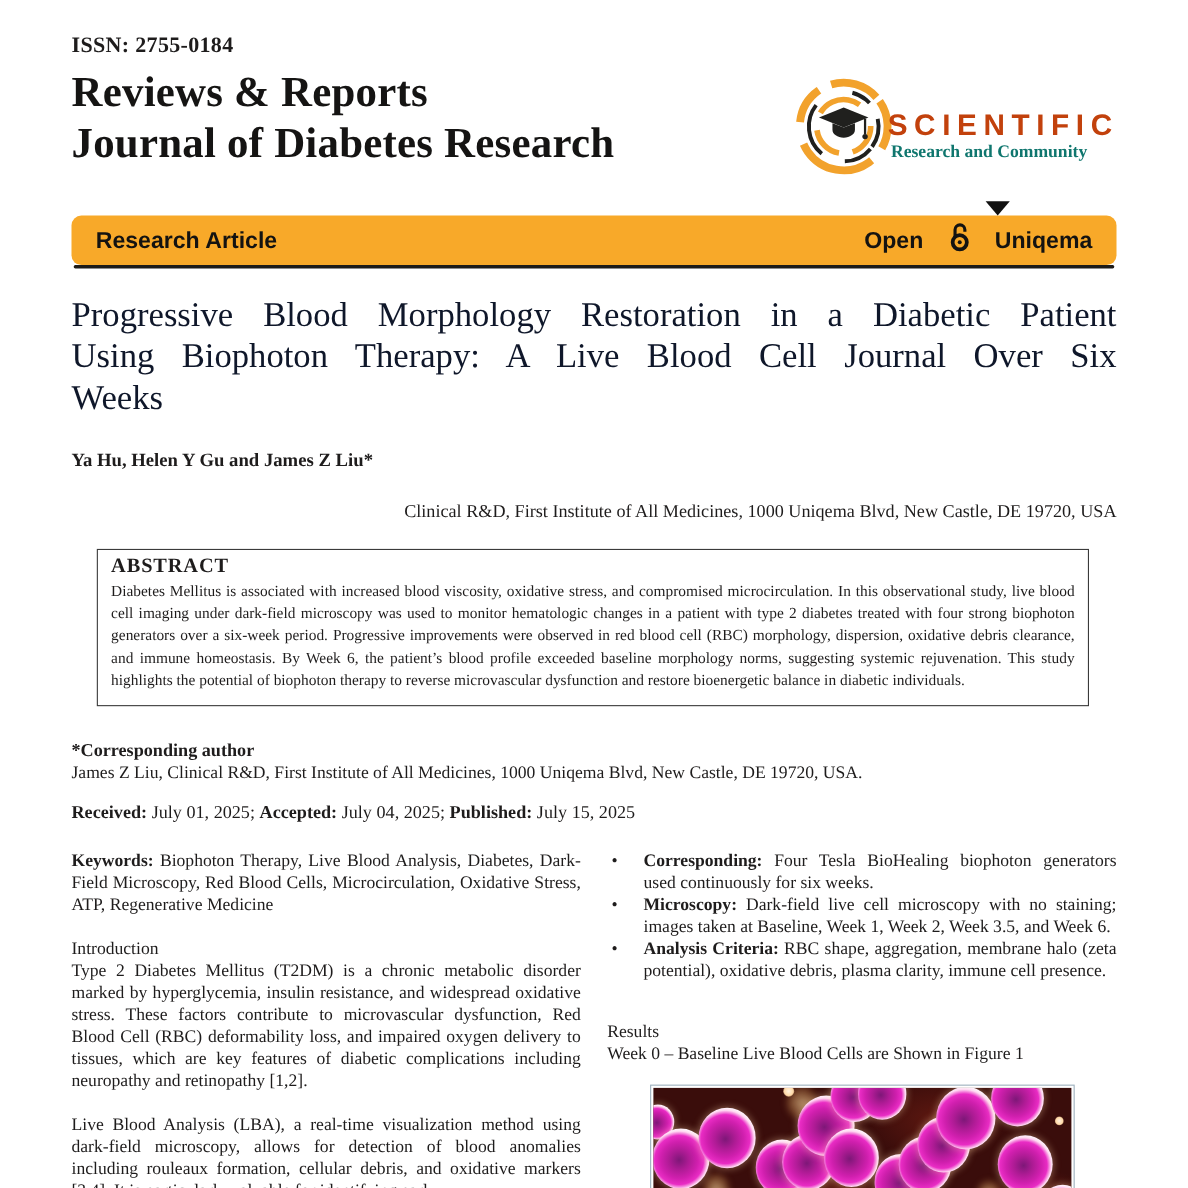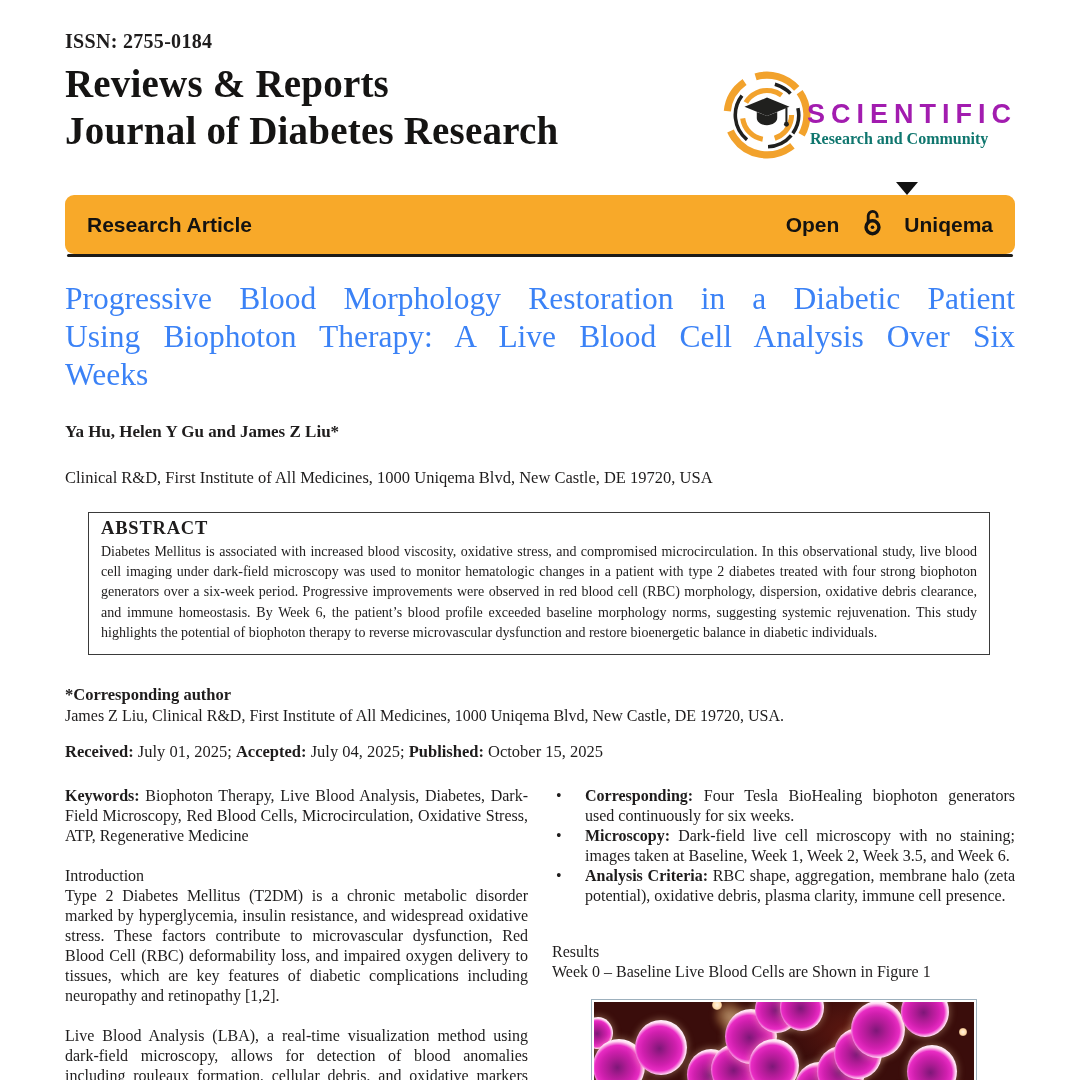--- a/index.html
+++ b/index.html
@@ -16,7 +16,7 @@
   .journal-title{font-size:39px;font-weight:bold;line-height:1.2;letter-spacing:0.2px;color:#151413;}
   .logo{display:flex;align-items:center;margin-top:8px;margin-right:-2px;}
   .logo-text{margin-left:-6px;margin-top:14px;}
-  .logo-name{font-family:"Liberation Sans",sans-serif;font-weight:bold;font-size:27px;letter-spacing:6px;color:#a21caf;line-height:1;}
+  .logo-name{font-family:"Liberation Sans",sans-serif;font-weight:bold;font-size:27px;letter-spacing:6px;color:#c2410c;line-height:1;}
   .logo-tagline{font-family:"Liberation Serif",serif;font-weight:bold;font-size:16px;color:#0f766e;margin-top:2px;padding-left:3px;}
 
   

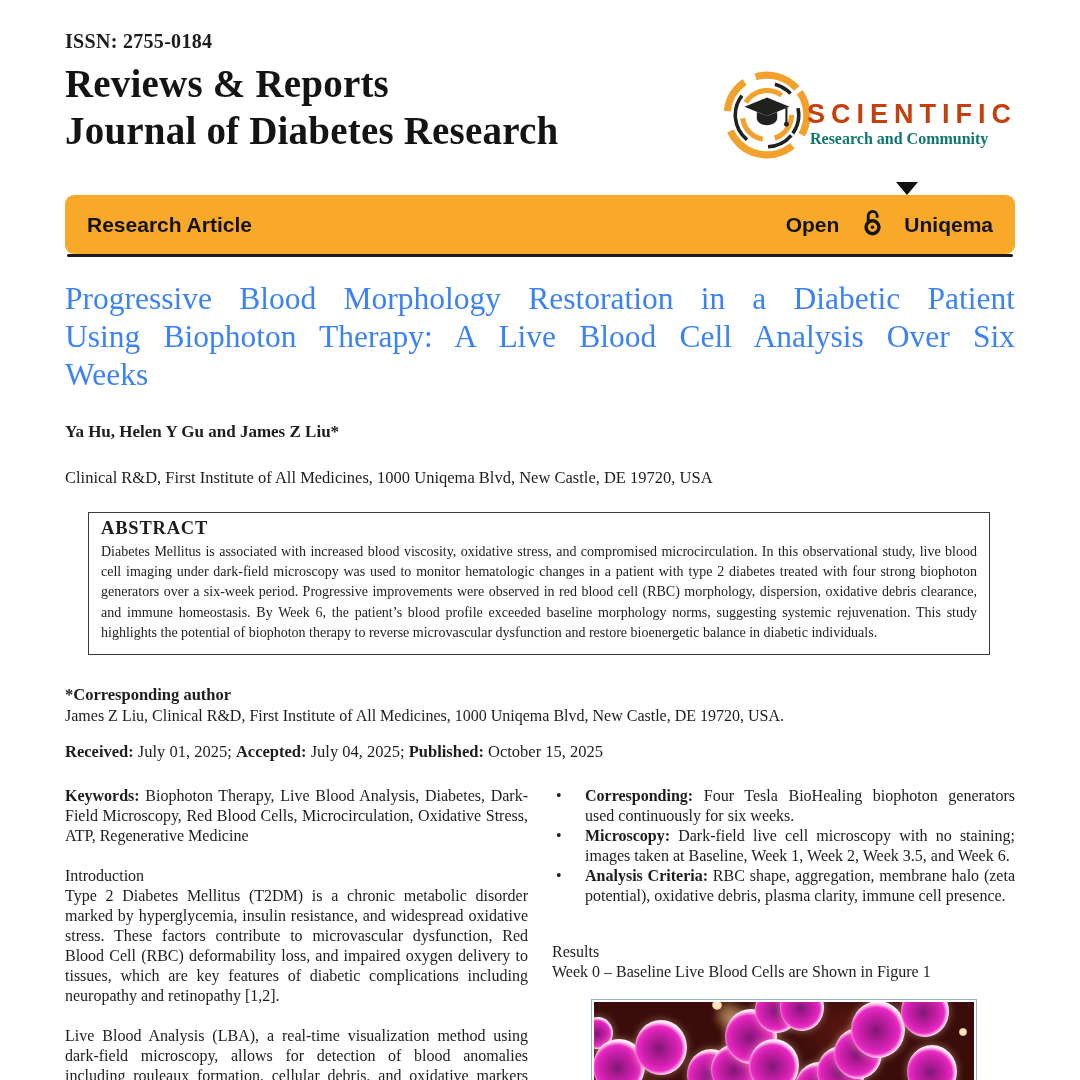--- a/index.html
+++ b/index.html
@@ -21,7 +21,7 @@
 
   
   .banner{
-    position:relative;margin-top:30px;height:59px;background:#F8A929;
+    position:relative;margin-top:30px;height:45px;background:#F8A929;
     border-radius:9px;display:flex;align-items:center;justify-content:space-between;
     padding:0 22px;font-family:"Liberation Sans",sans-serif;font-weight:bold;font-size:21px;color:#141311;
   }

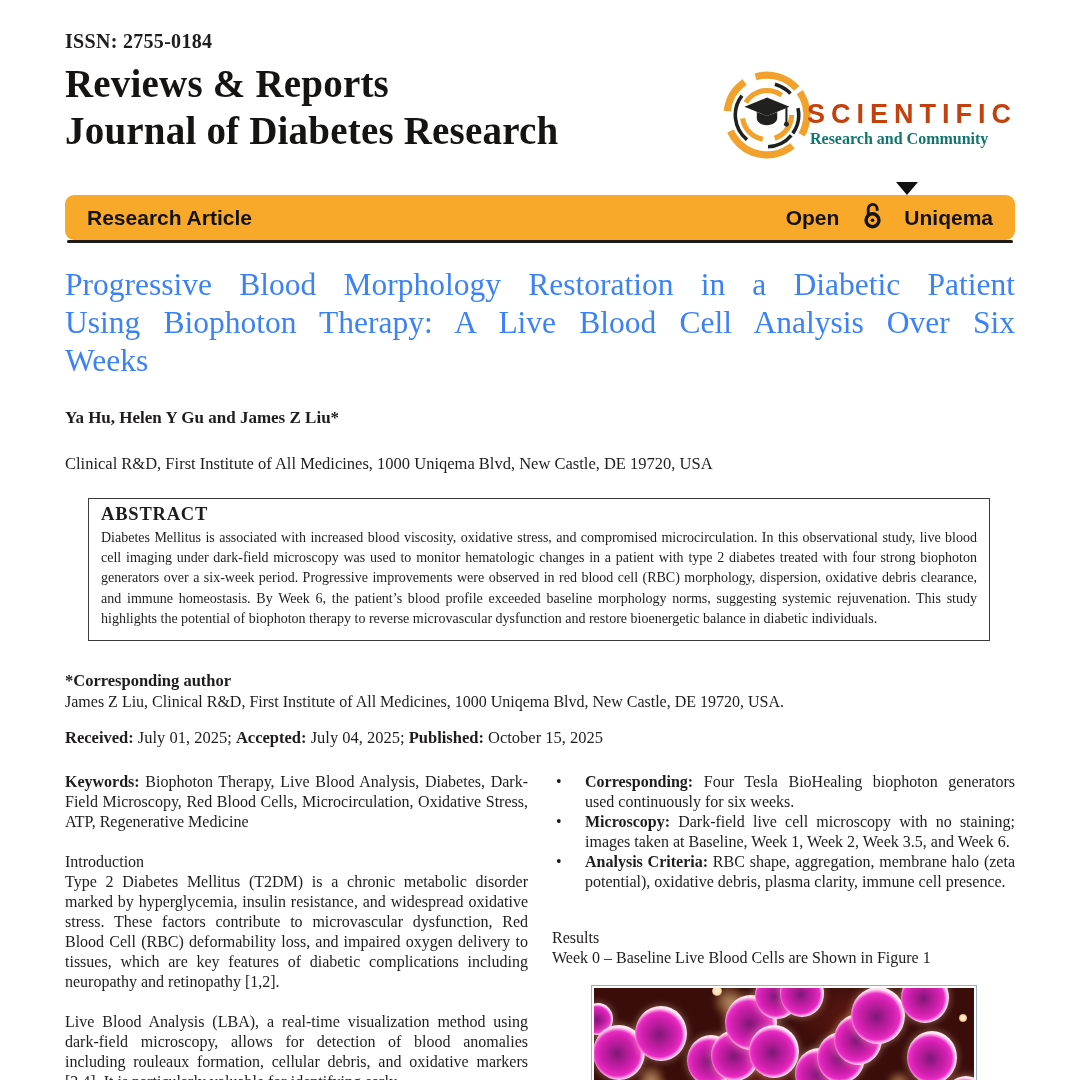--- a/index.html
+++ b/index.html
@@ -32,7 +32,7 @@
   .oa-lock{margin:0 2px 0 4px;}
 
   
-  .article-title{margin-top:26px;font-size:31.5px;line-height:38px;color:#3b82f6;}
+  .article-title{margin-top:26px;font-size:31.5px;line-height:38px;color:#0f172a;}
   .article-title .jline{text-align:justify;text-align-last:justify;}
   .authors{margin-top:28px;font-weight:bold;font-size:17px;}
   .affiliation{margin-top:26px;font-size:16.5px;}

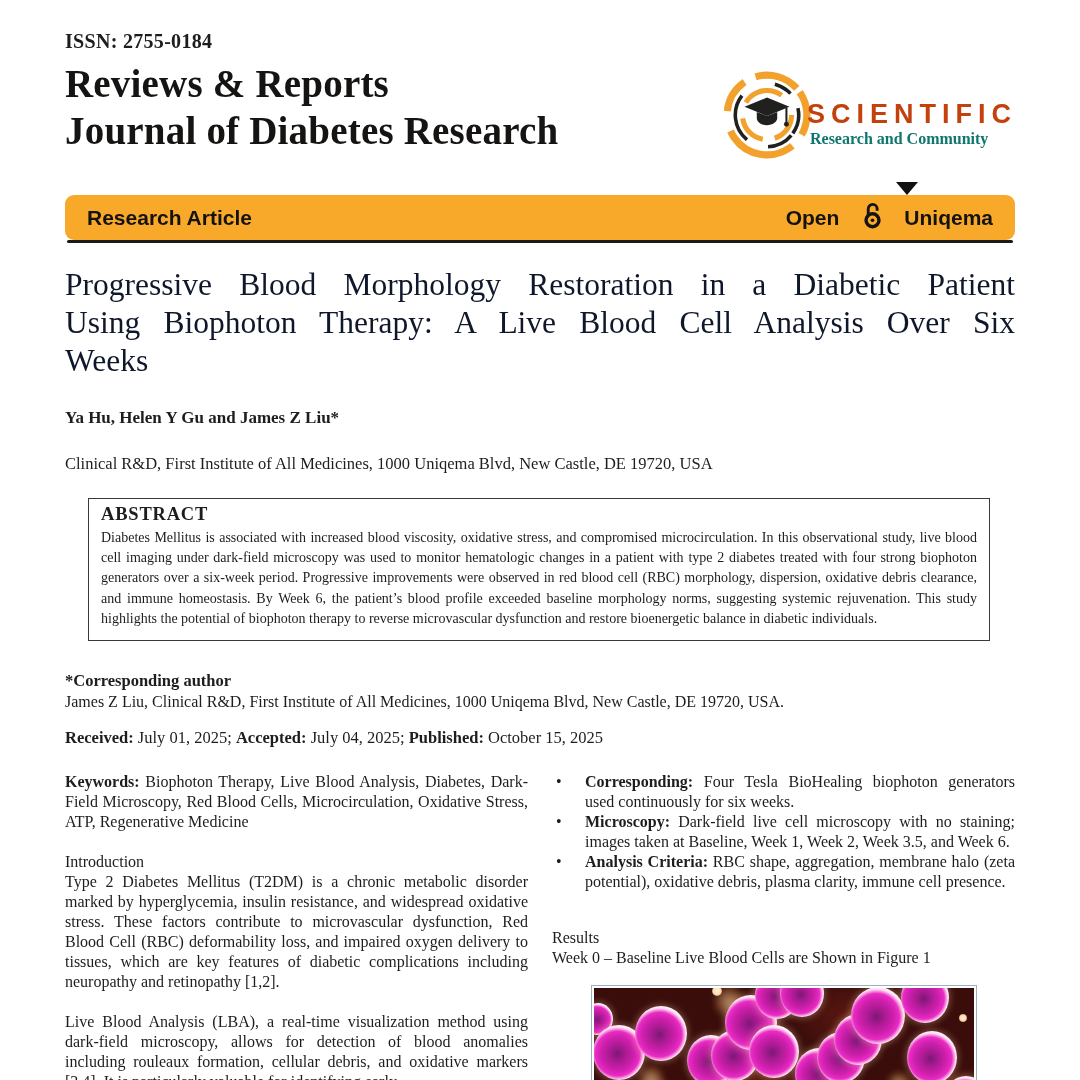--- a/index.html
+++ b/index.html
@@ -129,7 +129,7 @@
 
   <div class="article-title">
     <div class="jline">Progressive Blood Morphology Restoration in a Diabetic Patient</div>
-    <div class="jline">Using Biophoton Therapy: A Live Blood Cell Analysis Over Six</div>
+    <div class="jline">Using Biophoton Therapy: A Live Blood Cell Journal Over Six</div>
     <div>Weeks</div>
   </div>
 

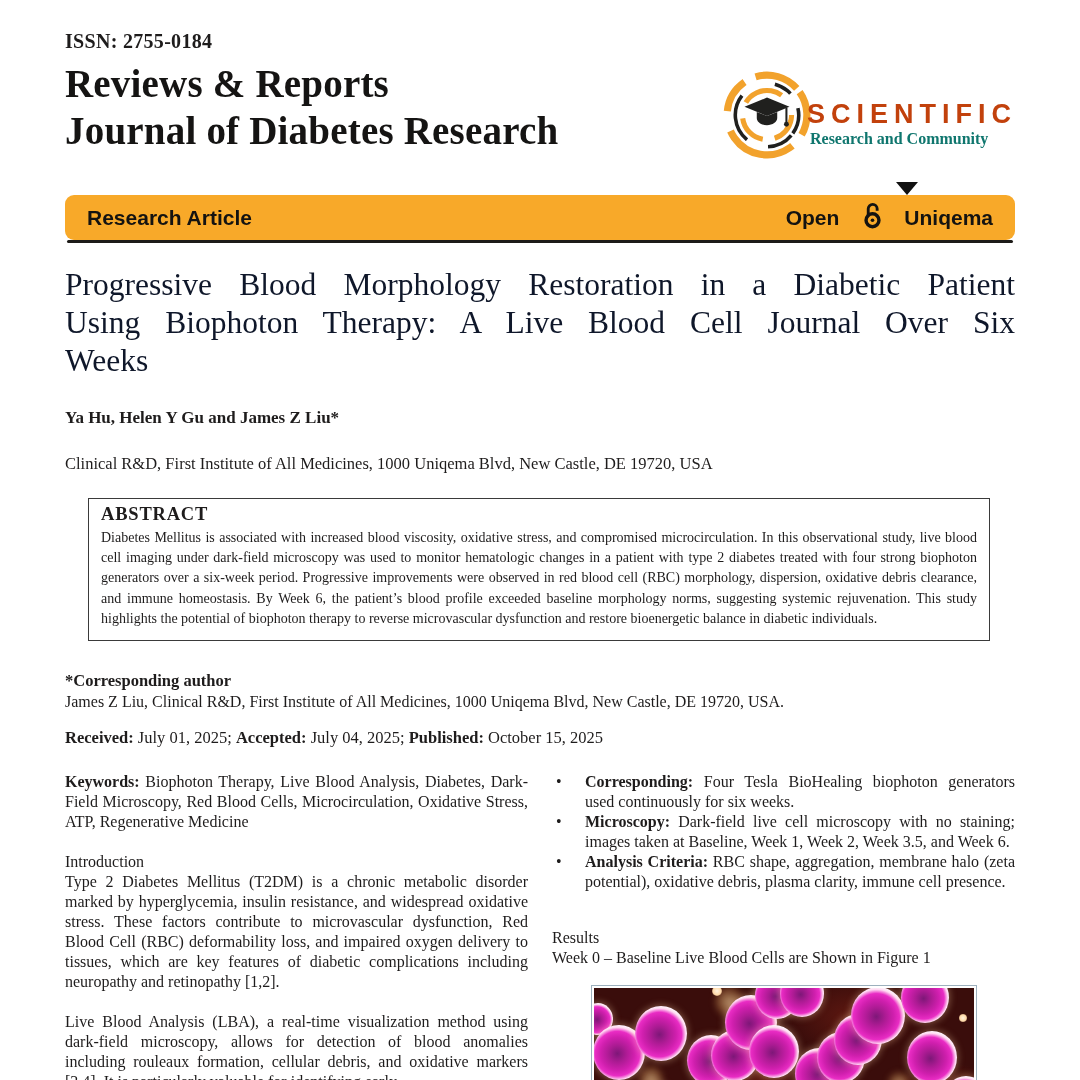--- a/index.html
+++ b/index.html
@@ -35,7 +35,7 @@
   .article-title{margin-top:26px;font-size:31.5px;line-height:38px;color:#0f172a;}
   .article-title .jline{text-align:justify;text-align-last:justify;}
   .authors{margin-top:28px;font-weight:bold;font-size:17px;}
-  .affiliation{margin-top:26px;font-size:16.5px;}
+  .affiliation{margin-top:26px;font-size:16.5px;text-align:right;}
 
   
   .abstract-box{margin:24px 25px 0 23px;border:1.5px solid #3a3a3a;padding:5px 12px 11px 12px;}

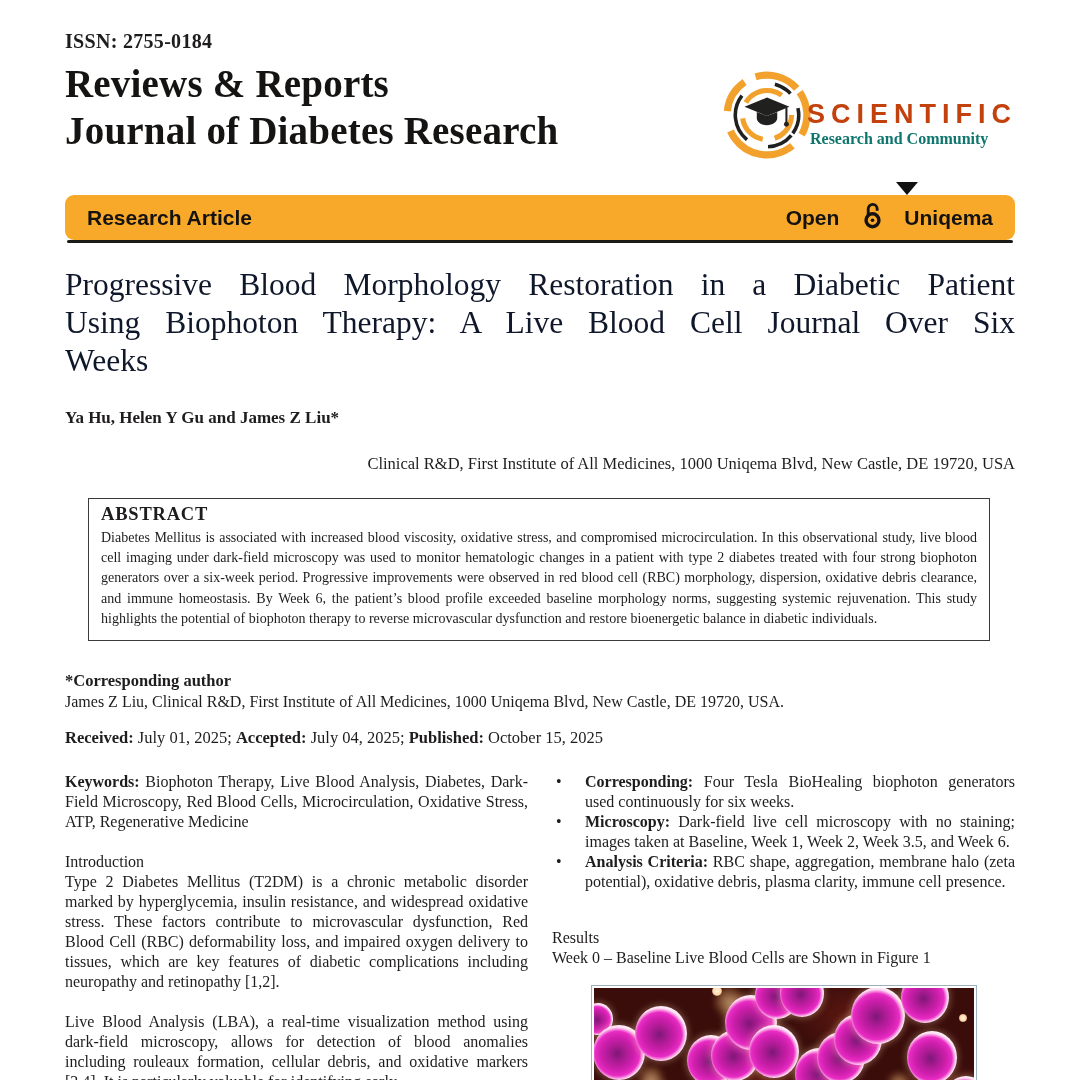--- a/index.html
+++ b/index.html
@@ -147,7 +147,7 @@
   </div>
 
   <div class="dates">
-    <b>Received:</b><span> July 01, 2025; </span><b>Accepted:</b><span> July 04, 2025; </span><b>Published:</b><span> October 15, 2025</span>
+    <b>Received:</b><span> July 01, 2025; </span><b>Accepted:</b><span> July 04, 2025; </span><b>Published:</b><span> July 15, 2025</span>
   </div>
 
   <div class="columns">

